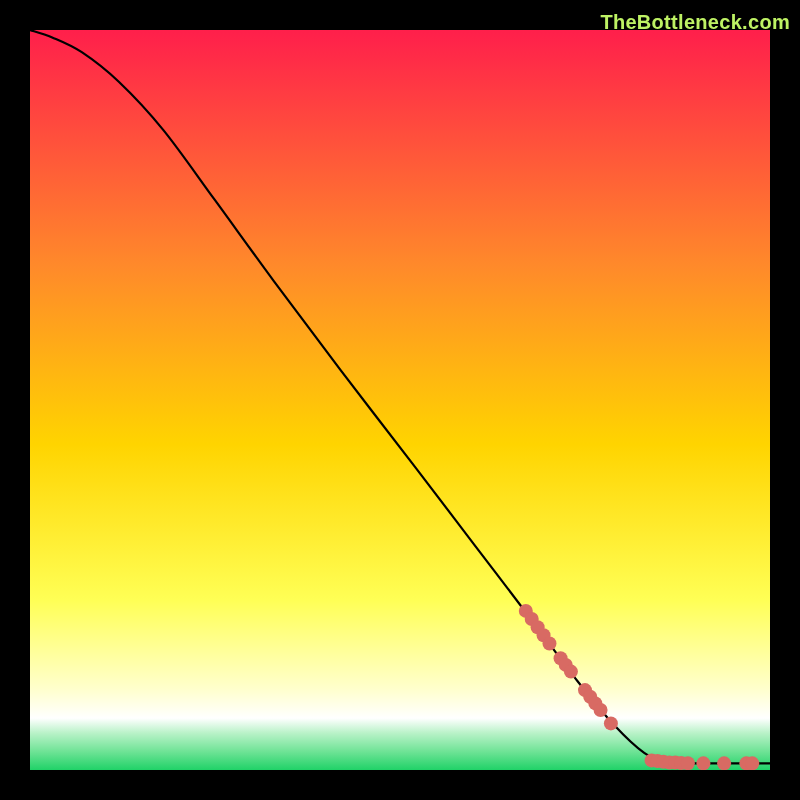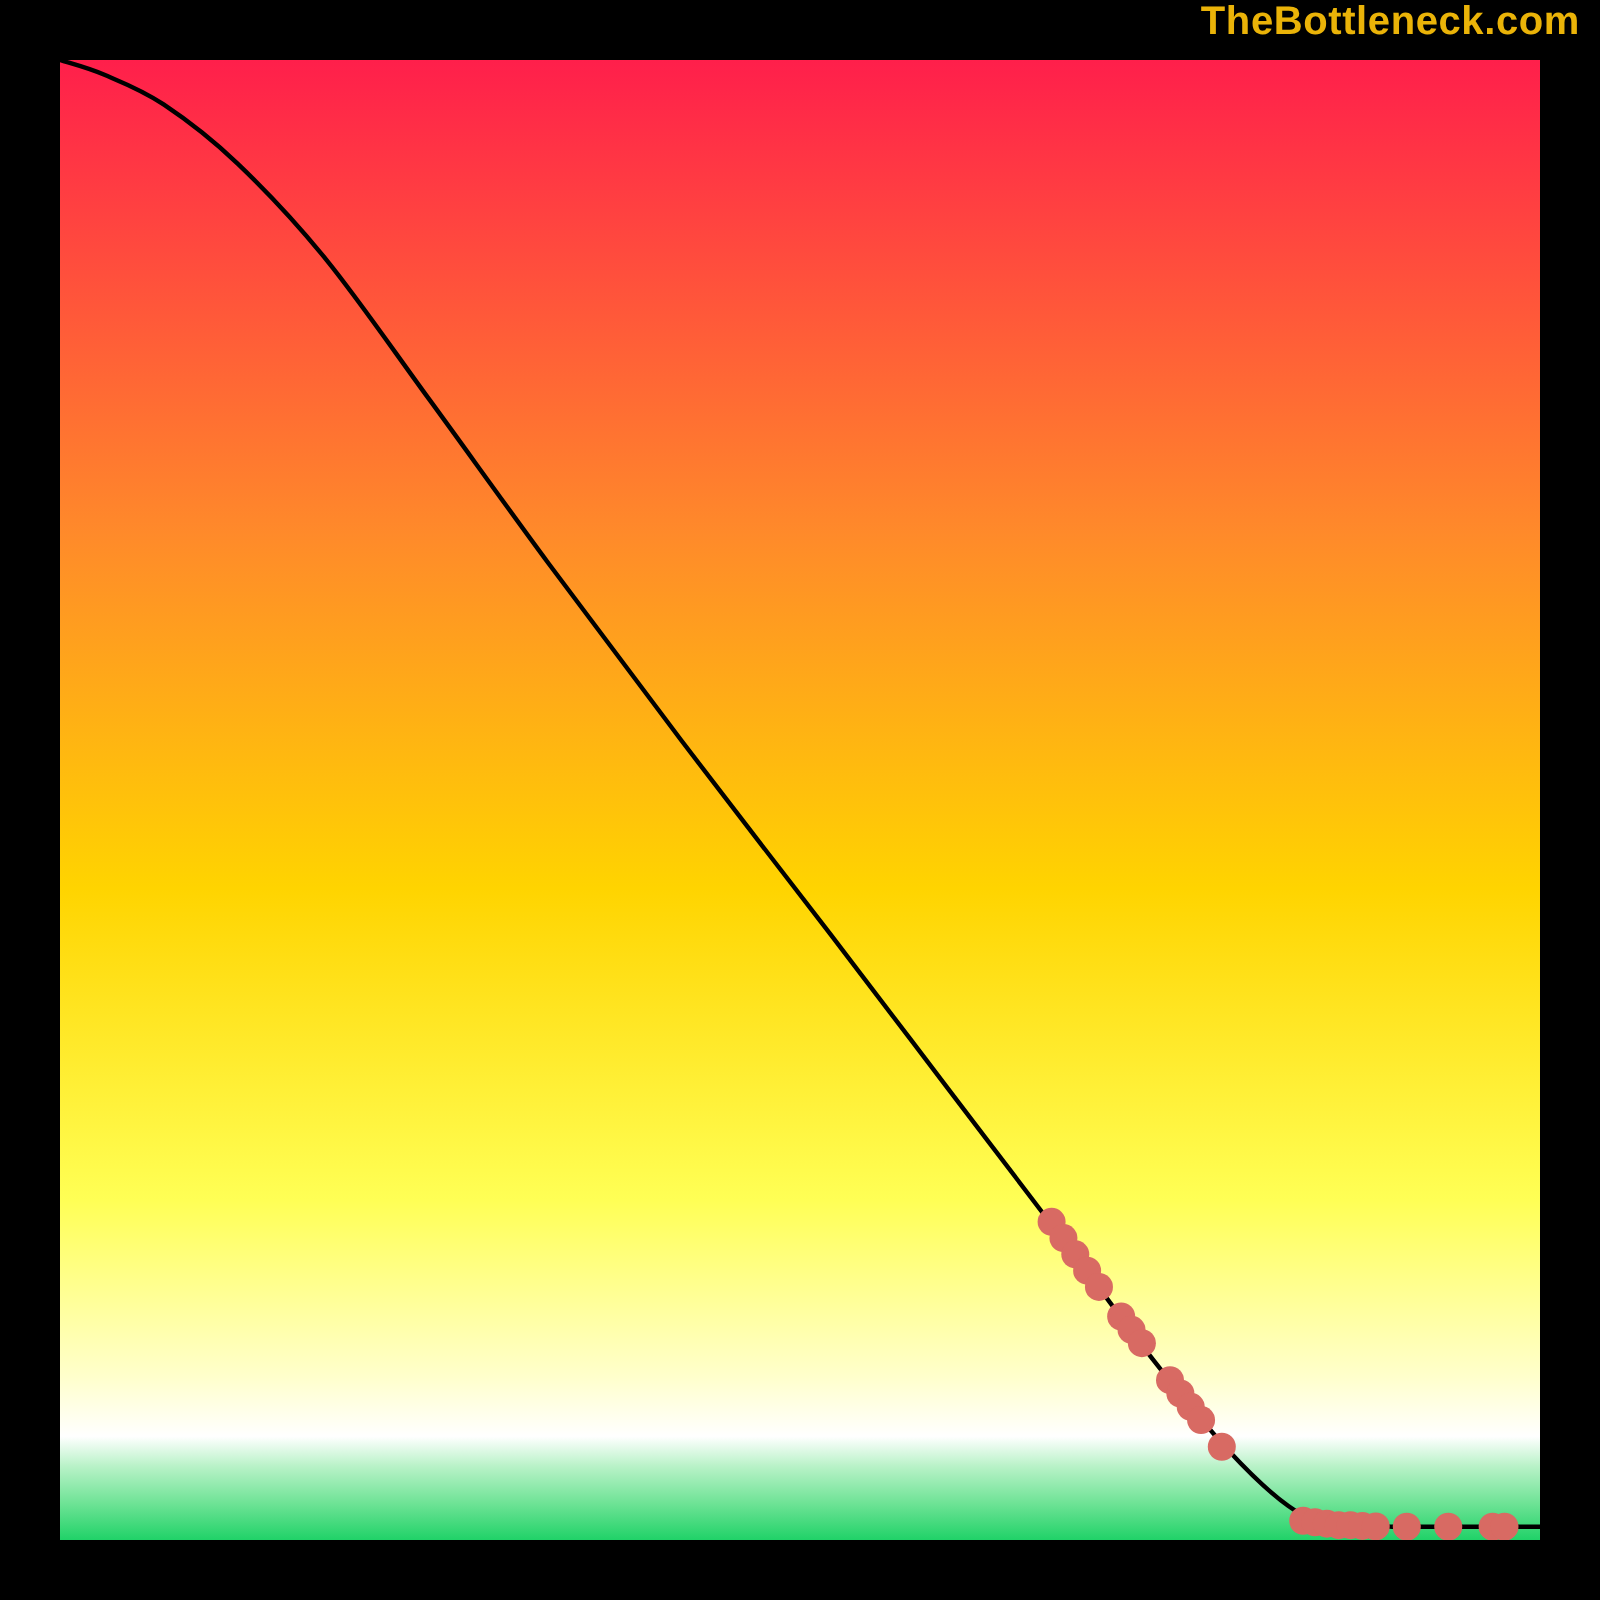--- a/index.html
+++ b/index.html
@@ -19,9 +19,9 @@
   }
   .watermark {
     position: absolute;
-    top: 0;
+    top: 11px;
     right: 10px;
-    color: #eab308;
+    color: #bef264;
     font-size: 20px;
     font-weight: 600;
     letter-spacing: 0.3px;

